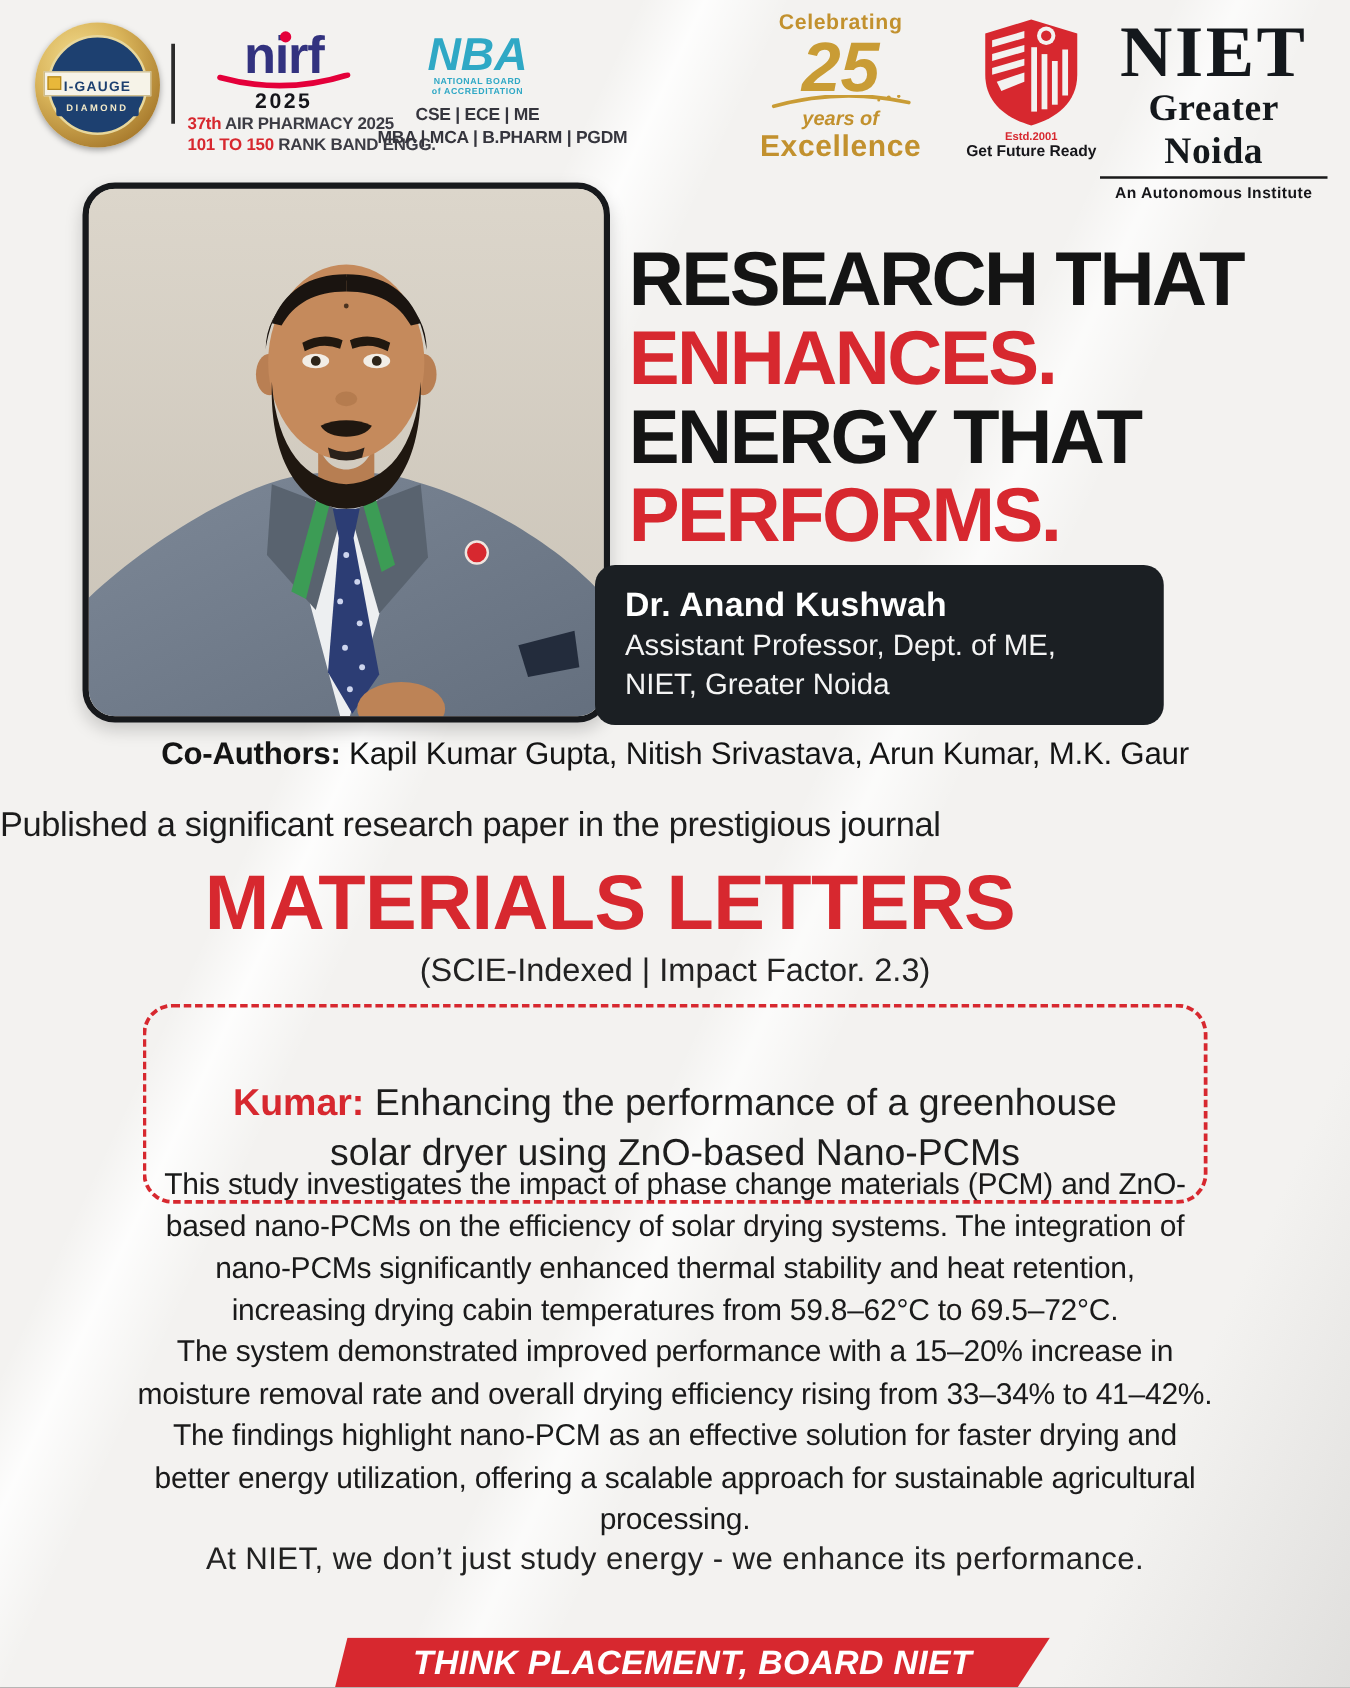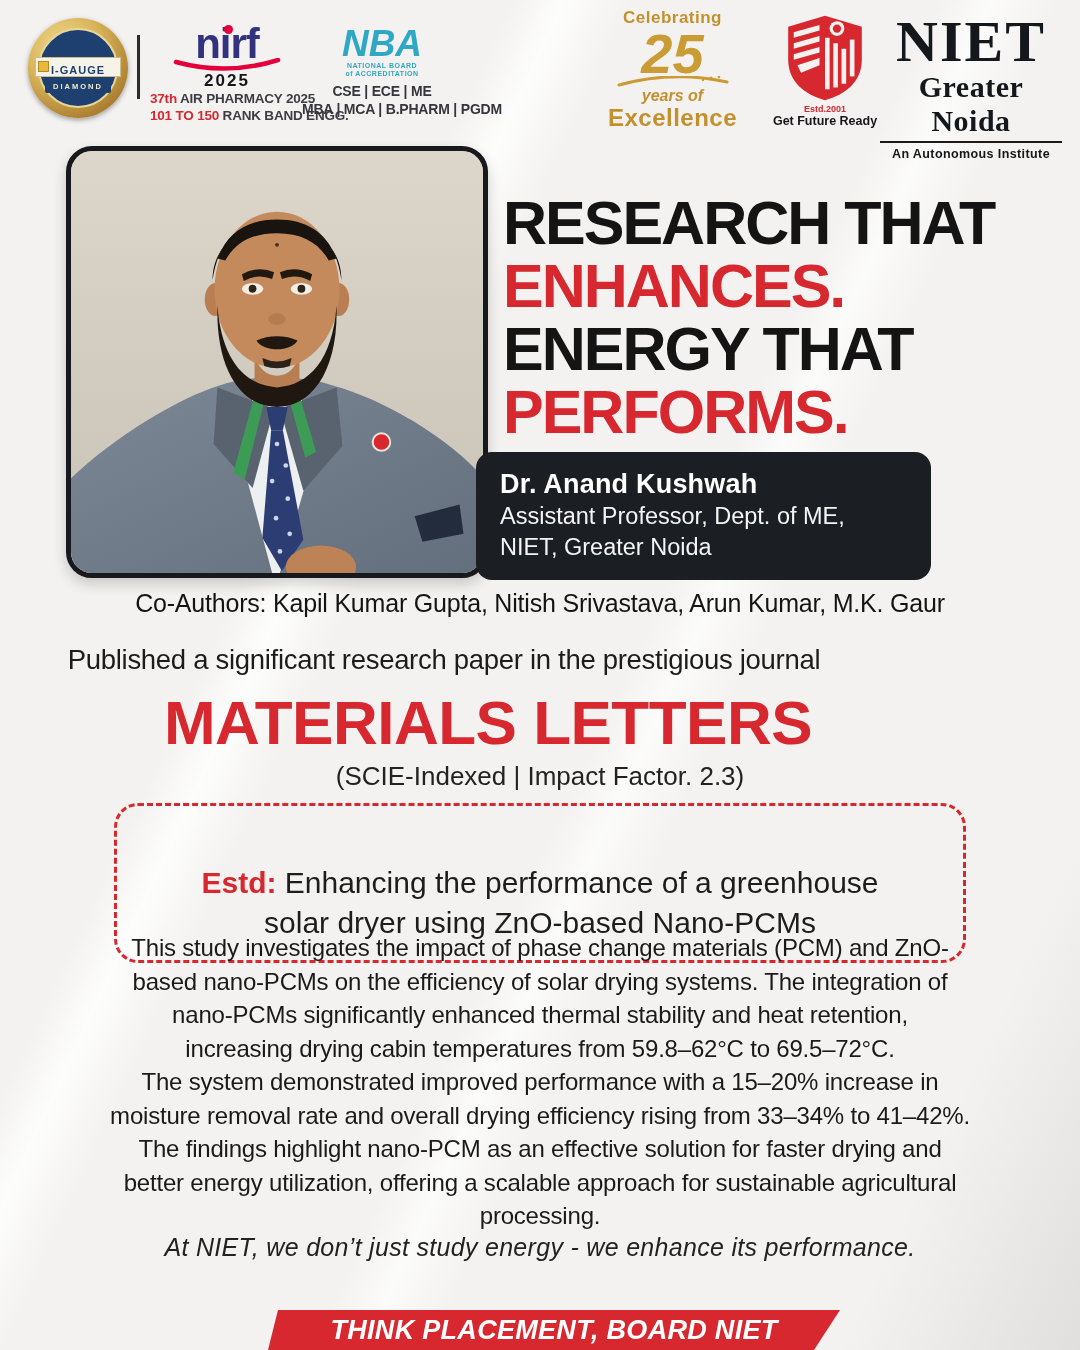--- a/index.html
+++ b/index.html
@@ -67,7 +67,7 @@
   .badge .role{font-size:23.5px;line-height:31px;color:#f4f4f4;white-space:pre-line;}
   
   .coauthors{position:absolute;left:0;top:589px;width:1080px;text-align:center;font-size:25px;color:#141414;letter-spacing:-0.2px;}
-  .coauthors b{font-weight:normal;}
+  .coauthors b{font-weight:bold;}
   .published{position:absolute;left:0;top:644px;width:888px;text-align:center;font-size:27.5px;color:#1c1c1c;letter-spacing:-0.3px;}
   .journal{position:absolute;left:0;top:687px;width:976px;text-align:center;font-size:62px;font-weight:bold;color:#d7282f;letter-spacing:-0.5px;}
   .scie{position:absolute;left:0;top:761px;width:1080px;text-align:center;font-size:26px;color:#222;}

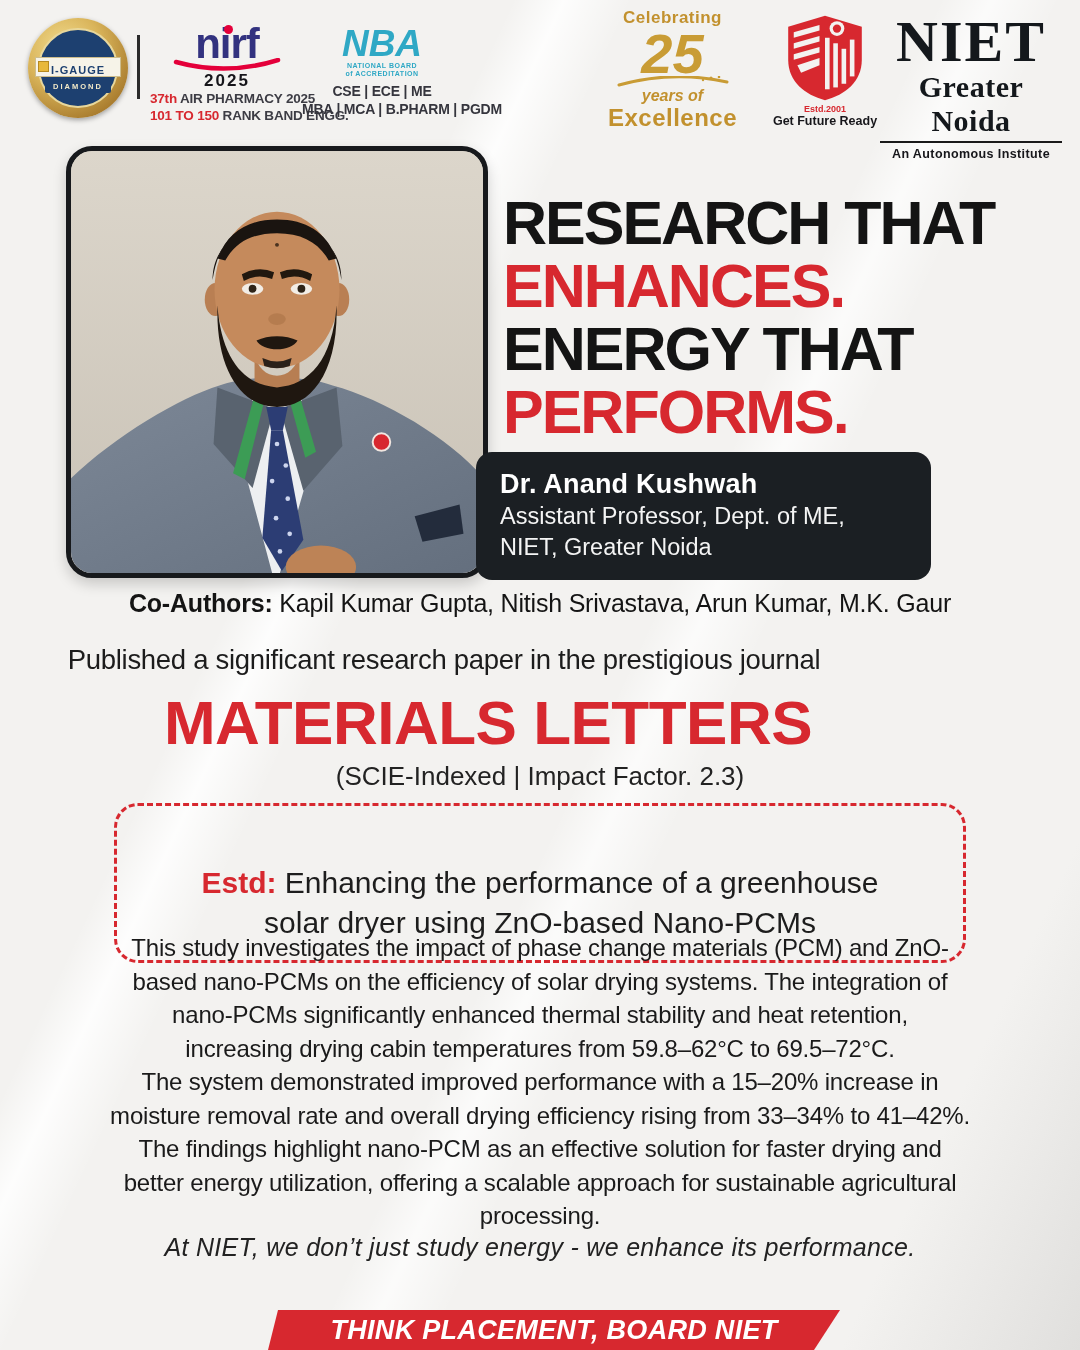--- a/index.html
+++ b/index.html
@@ -68,7 +68,7 @@
   
   .coauthors{position:absolute;left:0;top:589px;width:1080px;text-align:center;font-size:25px;color:#141414;letter-spacing:-0.2px;}
   .coauthors b{font-weight:bold;}
-  .published{position:absolute;left:0;top:644px;width:888px;text-align:center;font-size:27.5px;color:#1c1c1c;letter-spacing:-0.3px;}
+  .published{position:absolute;left:0;top:644px;width:888px;text-align:left;font-size:27.5px;color:#1c1c1c;letter-spacing:-0.3px;}
   .journal{position:absolute;left:0;top:687px;width:976px;text-align:center;font-size:62px;font-weight:bold;color:#d7282f;letter-spacing:-0.5px;}
   .scie{position:absolute;left:0;top:761px;width:1080px;text-align:center;font-size:26px;color:#222;}
   .titlebox{position:absolute;left:114px;top:803px;width:852px;border:3px dashed #d7282f;border-radius:24px;

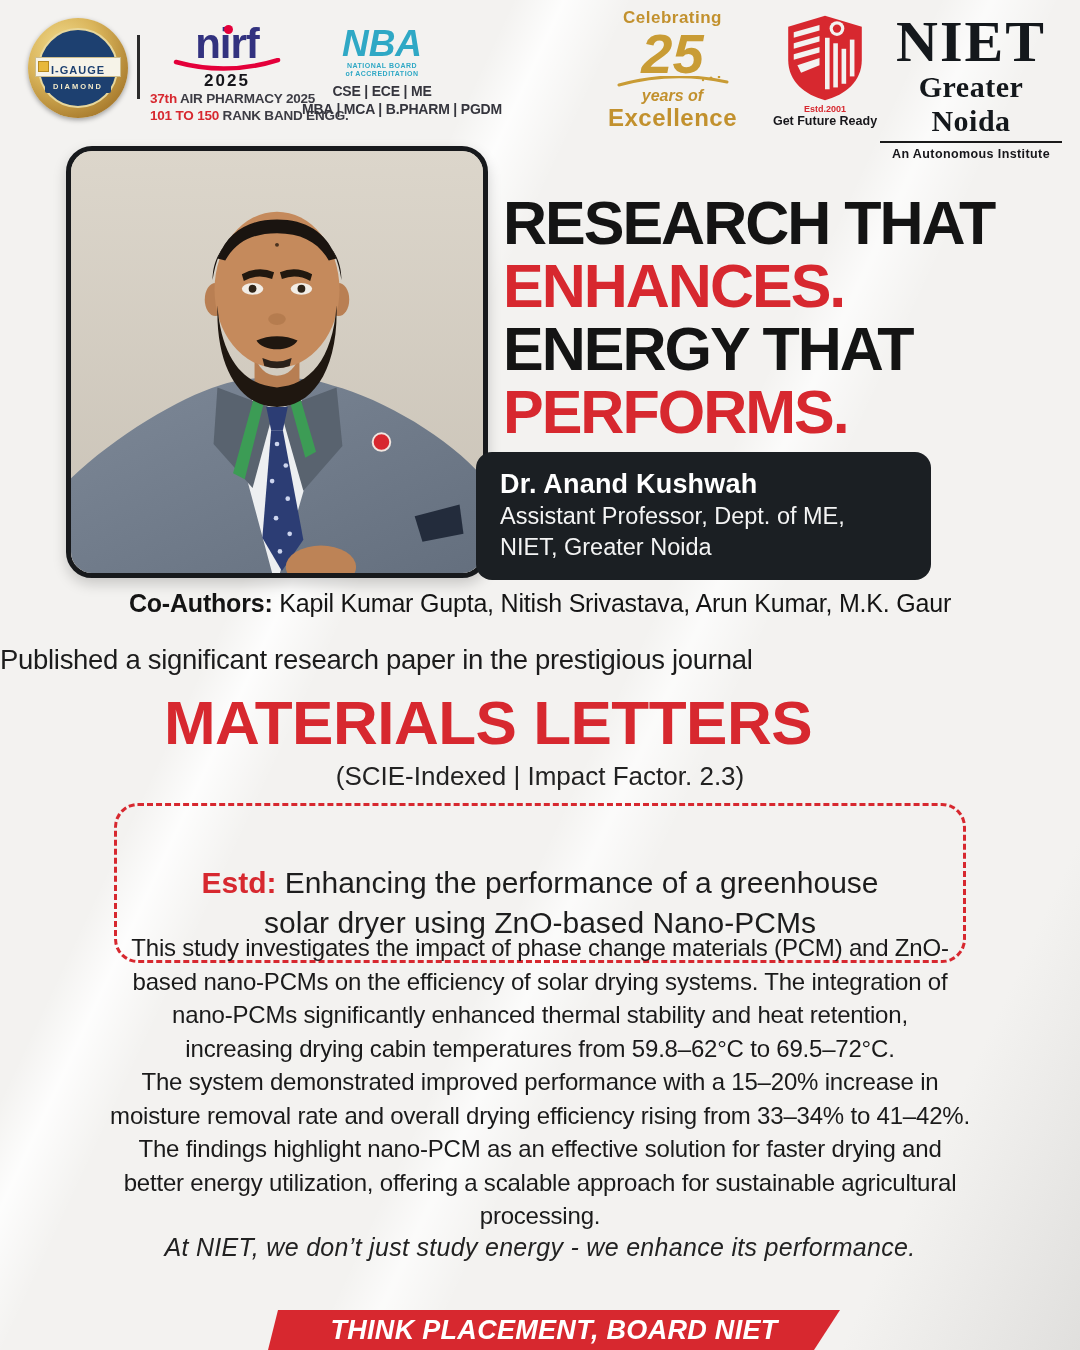--- a/index.html
+++ b/index.html
@@ -245,7 +245,7 @@
   <div class="scie">(SCIE-Indexed | Impact Factor. 2.3)</div>
 
   <div class="titlebox">
-    <span class="tl">Estd:</span><span> Enhancing the performance of a greenhouse
+    <span class="tl">Kumar:</span><span> Enhancing the performance of a greenhouse
 solar dryer using ZnO-based Nano-PCMs</span>
   </div>
 

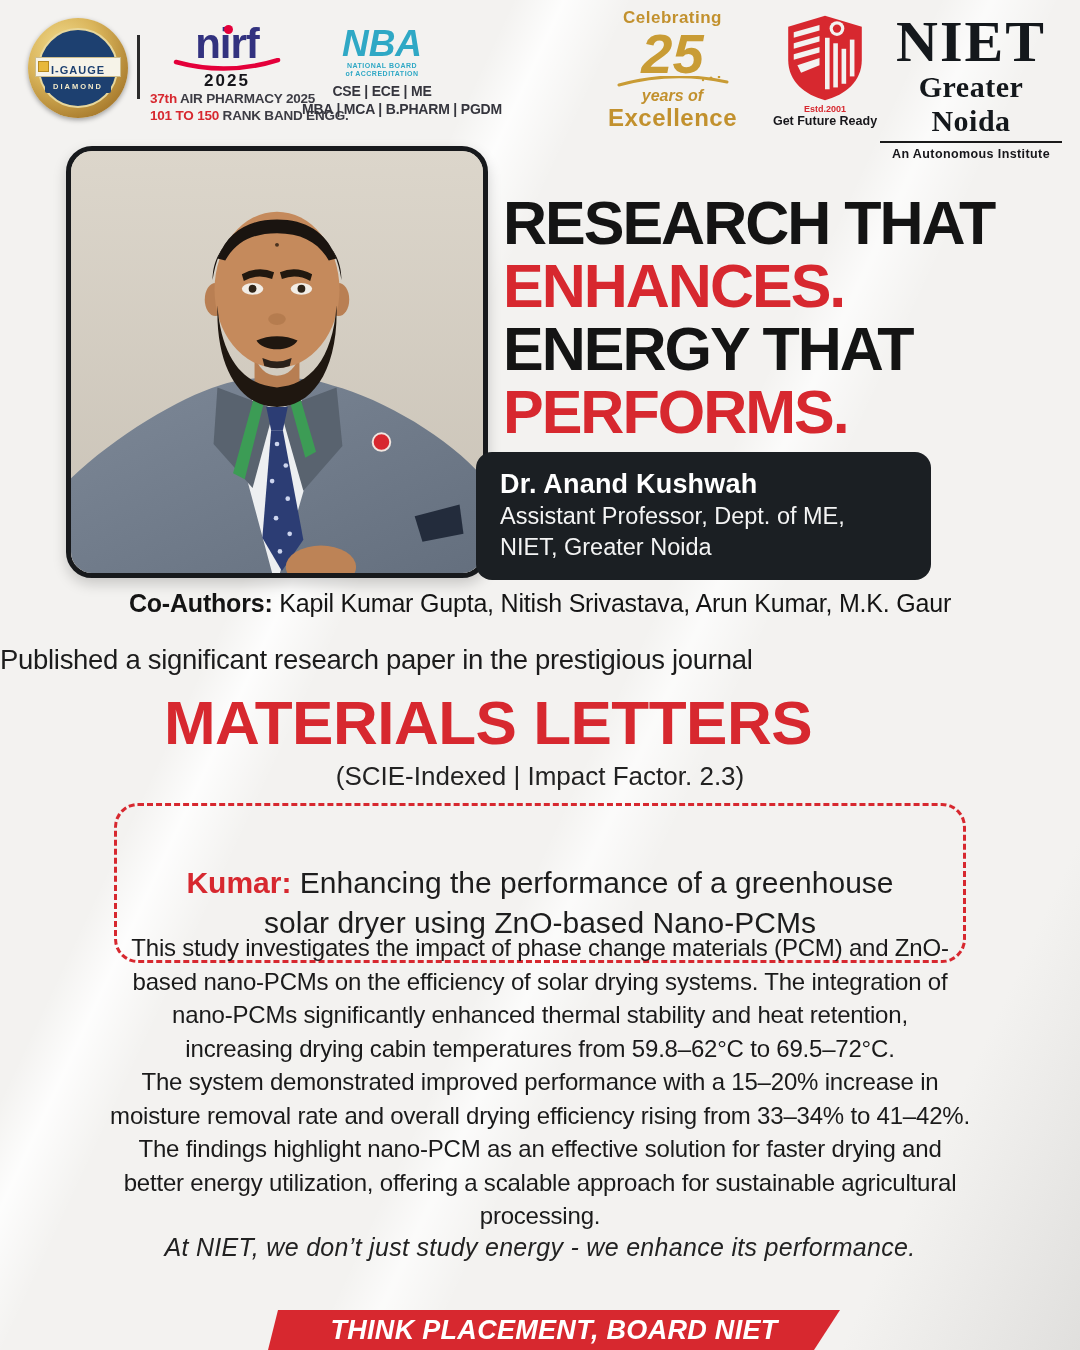--- a/index.html
+++ b/index.html
@@ -76,7 +76,7 @@
   .titlebox .tl{color:#d7282f;font-weight:bold;}
   .abstract{position:absolute;left:40px;top:931px;width:1000px;text-align:center;font-size:24px;line-height:33.5px;
     color:#1a1a1a;letter-spacing:-0.2px;white-space:pre-line;}
-  .quote{position:absolute;left:0;top:1233px;width:1080px;text-align:center;font-size:25px;font-style:italic;color:#222;letter-spacing:.3px;}
+  .quote{position:absolute;left:0;top:1233px;width:1080px;text-align:center;font-size:25px;color:#222;letter-spacing:.3px;}
   
   .banner{position:absolute;left:268px;top:1310px;width:572px;height:40px;background:#d7282f;
     clip-path:polygon(10px 0, 100% 0, calc(100% - 26px) 100%, 0 100%);

